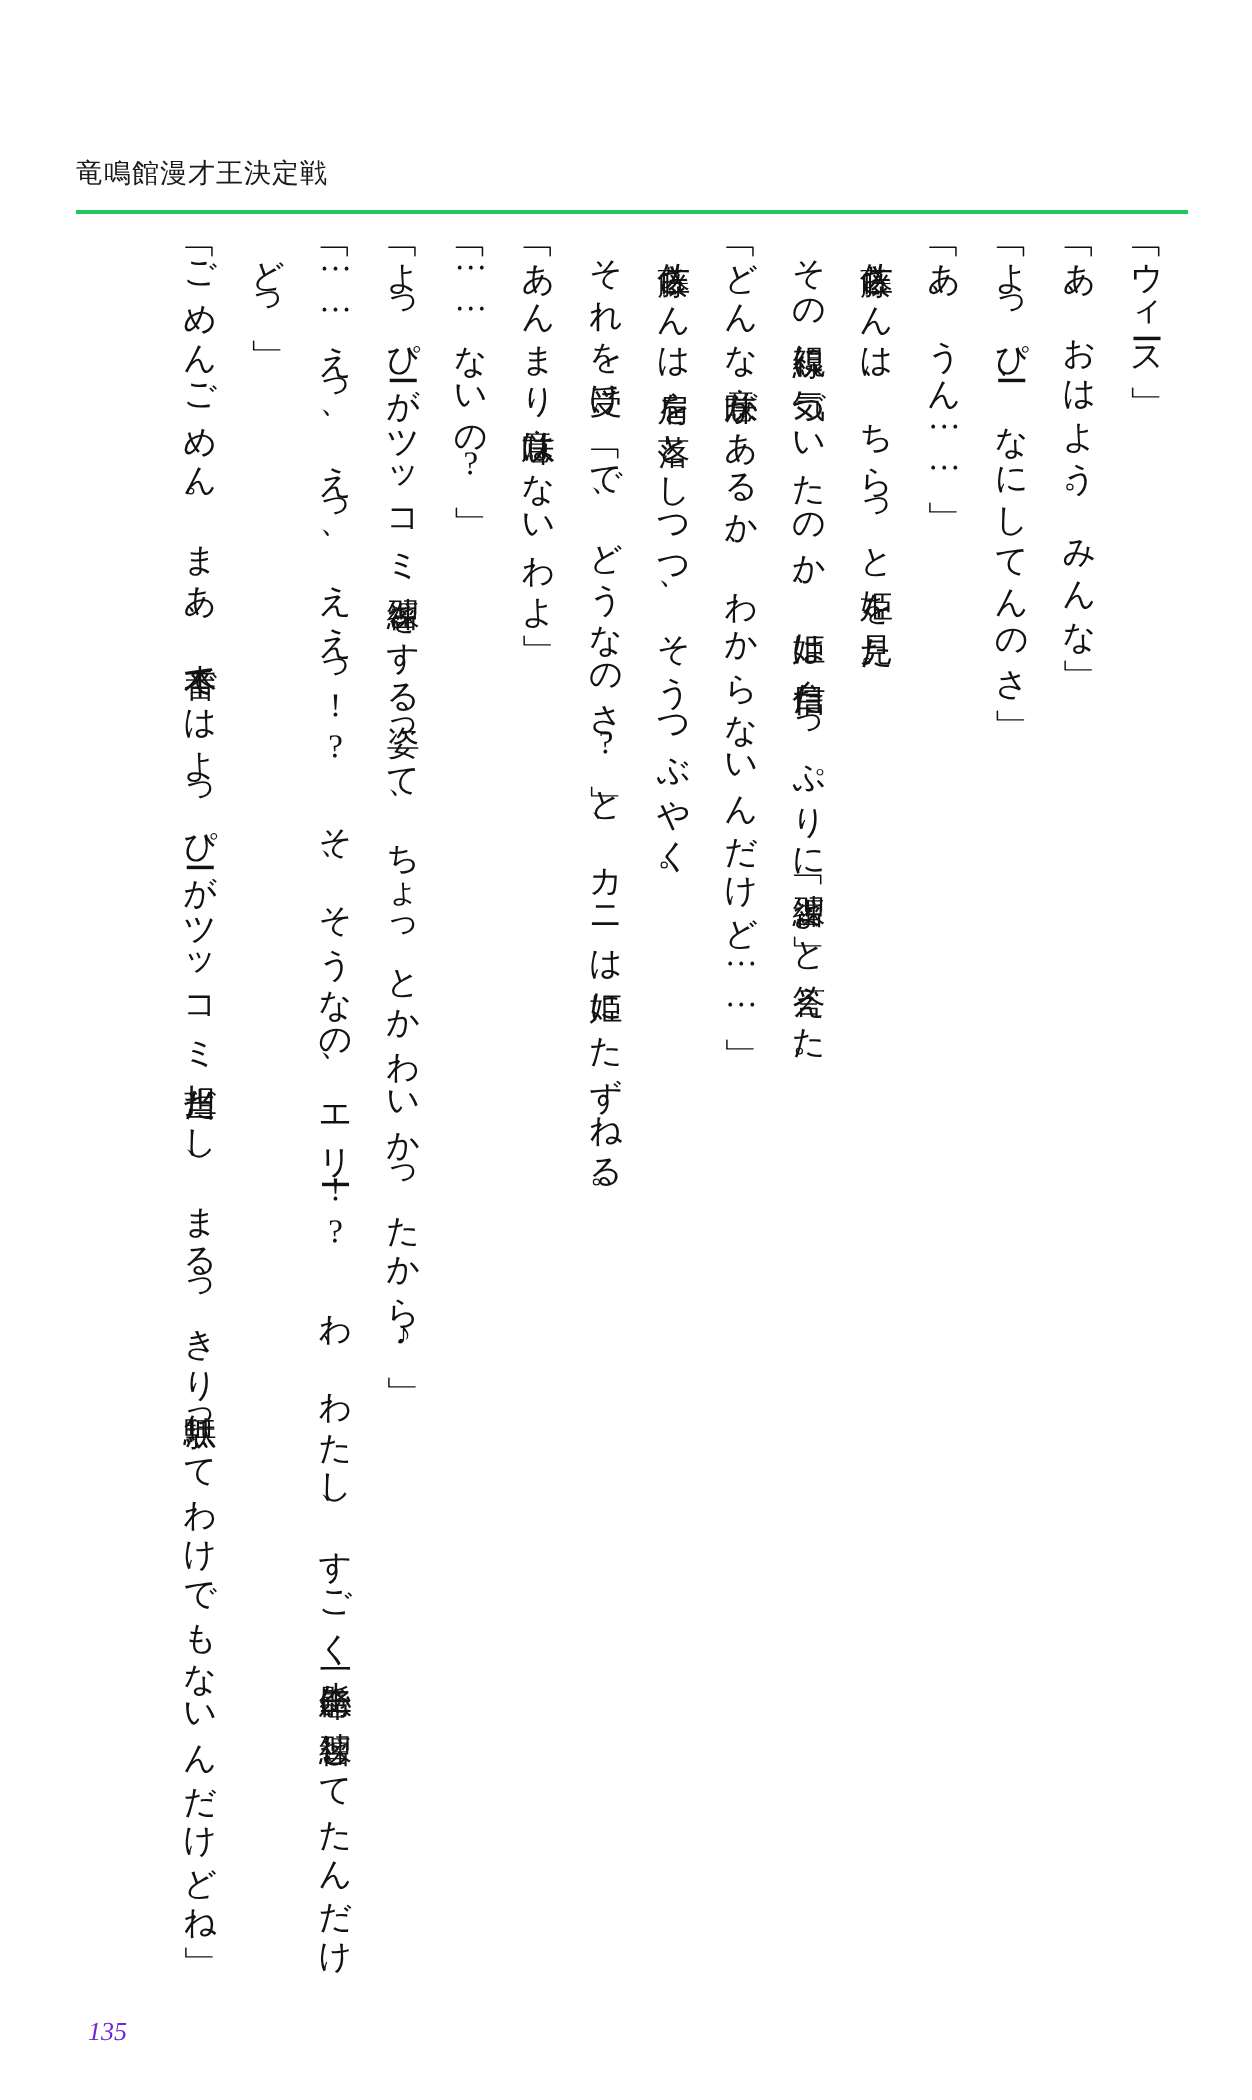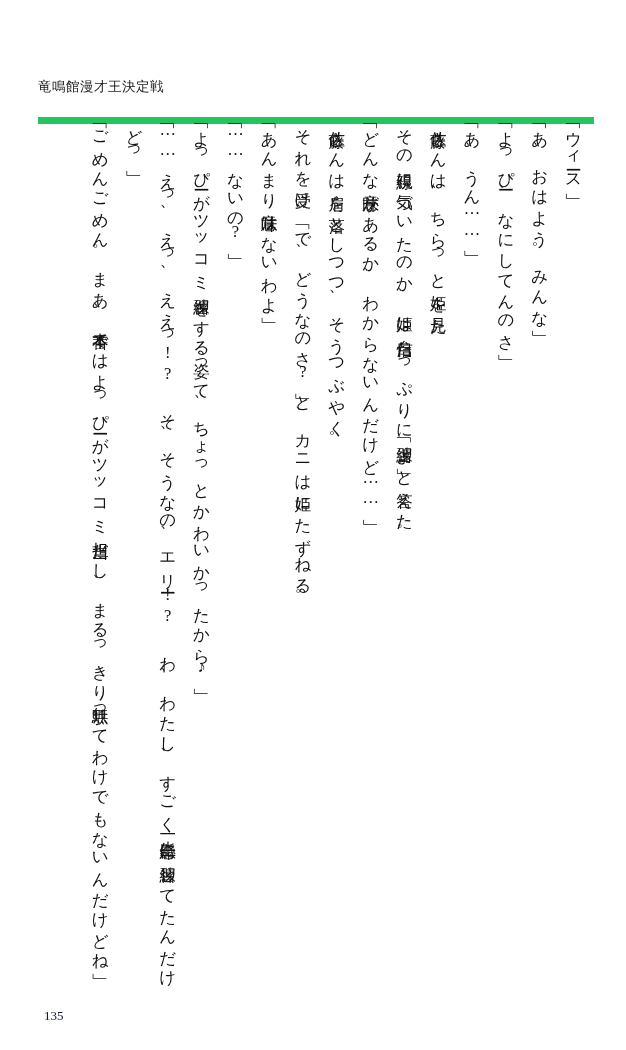--- a/index.html
+++ b/index.html
@@ -34,8 +34,8 @@
     font-size: 13.5px;
     letter-spacing: 0.5px;
     color: #1a1a1a;
-    padding-bottom: 21px;
-    border-bottom: 7px solid #22c55e;
+    padding-bottom: 9px;
+    border-bottom: 2px solid #22c55e;
     box-sizing: border-box;
   }
 

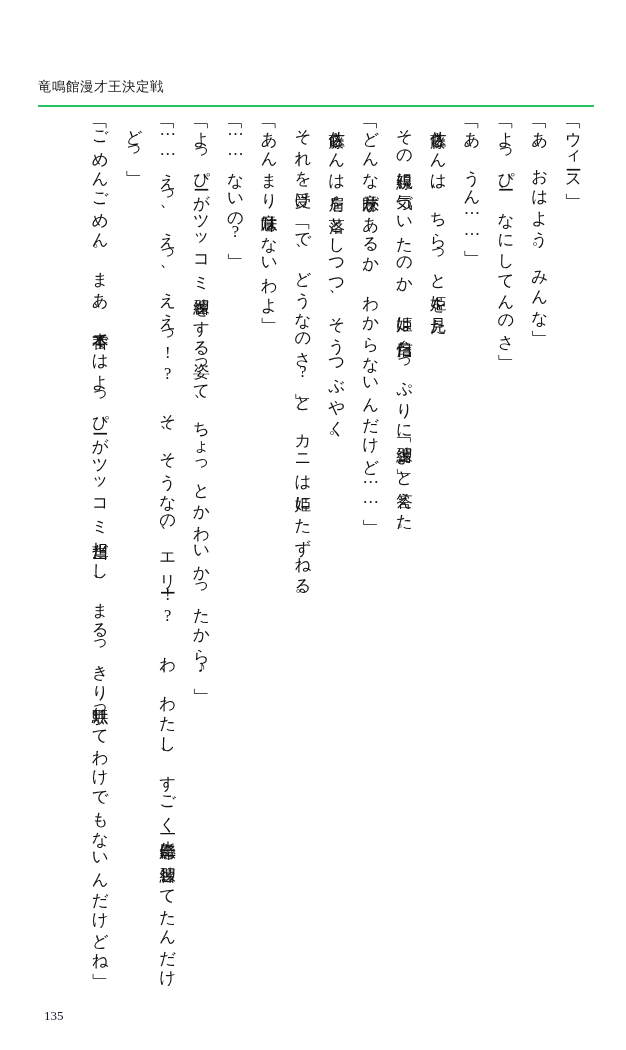--- a/index.html
+++ b/index.html
@@ -67,8 +67,9 @@
     left: 44px;
     bottom: 26px;
     font-size: 13px;
-    color: #0f172a;
+    color: #6d28d9;
     font-family: "Liberation Serif", "DejaVu Serif", serif;
+    font-style: italic;
   }
 </style>
 </head>

